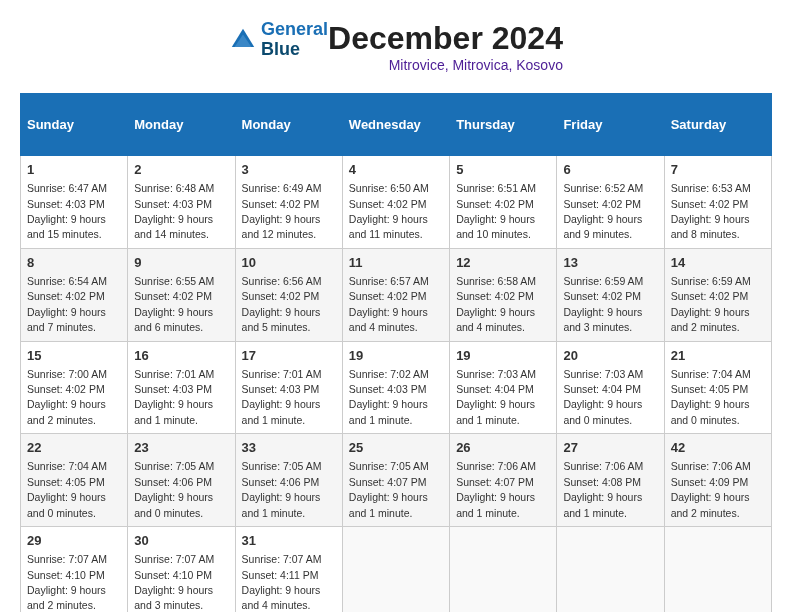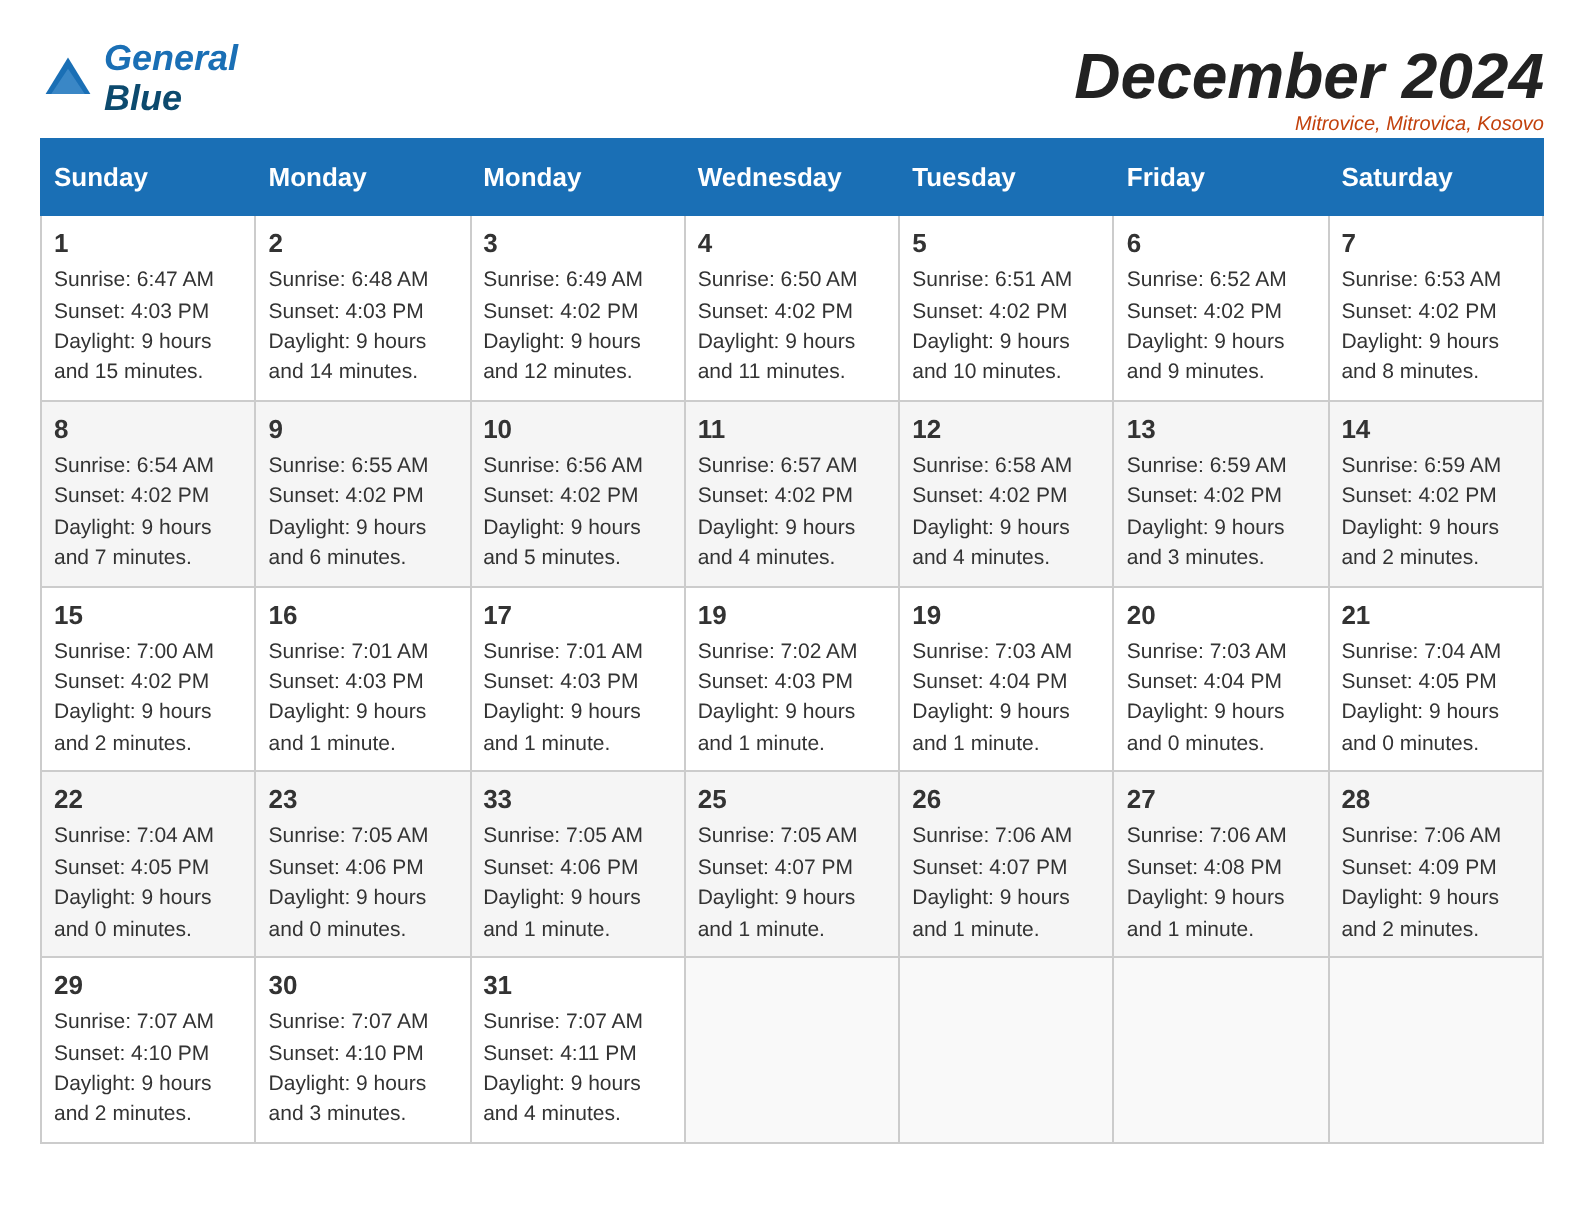--- a/index.html
+++ b/index.html
@@ -12,10 +12,9 @@
     }
     .header {
       display: flex;
-      justify-content: space-between;
+      justify-content: center;
       align-items: flex-start;
-      margin-bottom: 1px;
-      font-style: italic;
+      margin-bottom: 20px;
     }
     .logo {
       display: flex;

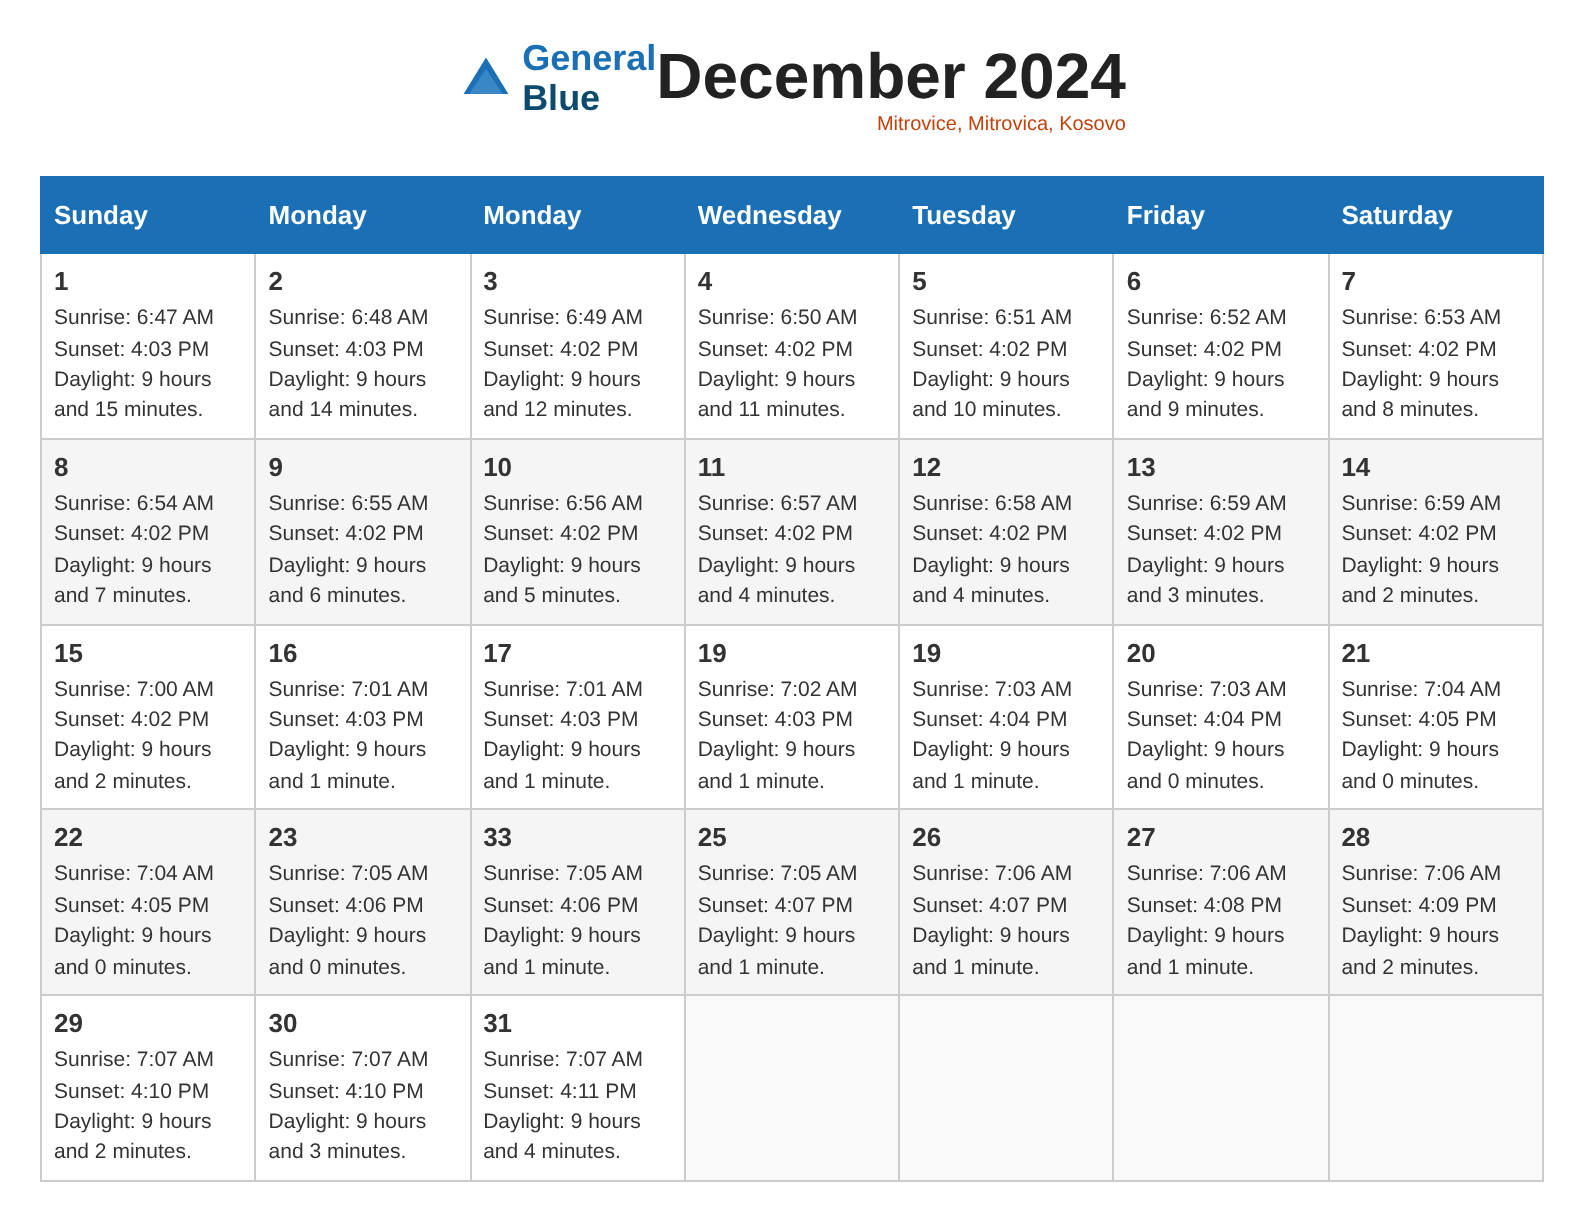--- a/index.html
+++ b/index.html
@@ -43,8 +43,8 @@
       color: #222;
     }
     .subtitle {
-      font-size: 10px;
-      color: #c2410c;
+      font-size: 14px;
+      color: #4c1d95;
     }
     table {
       width: 100%;

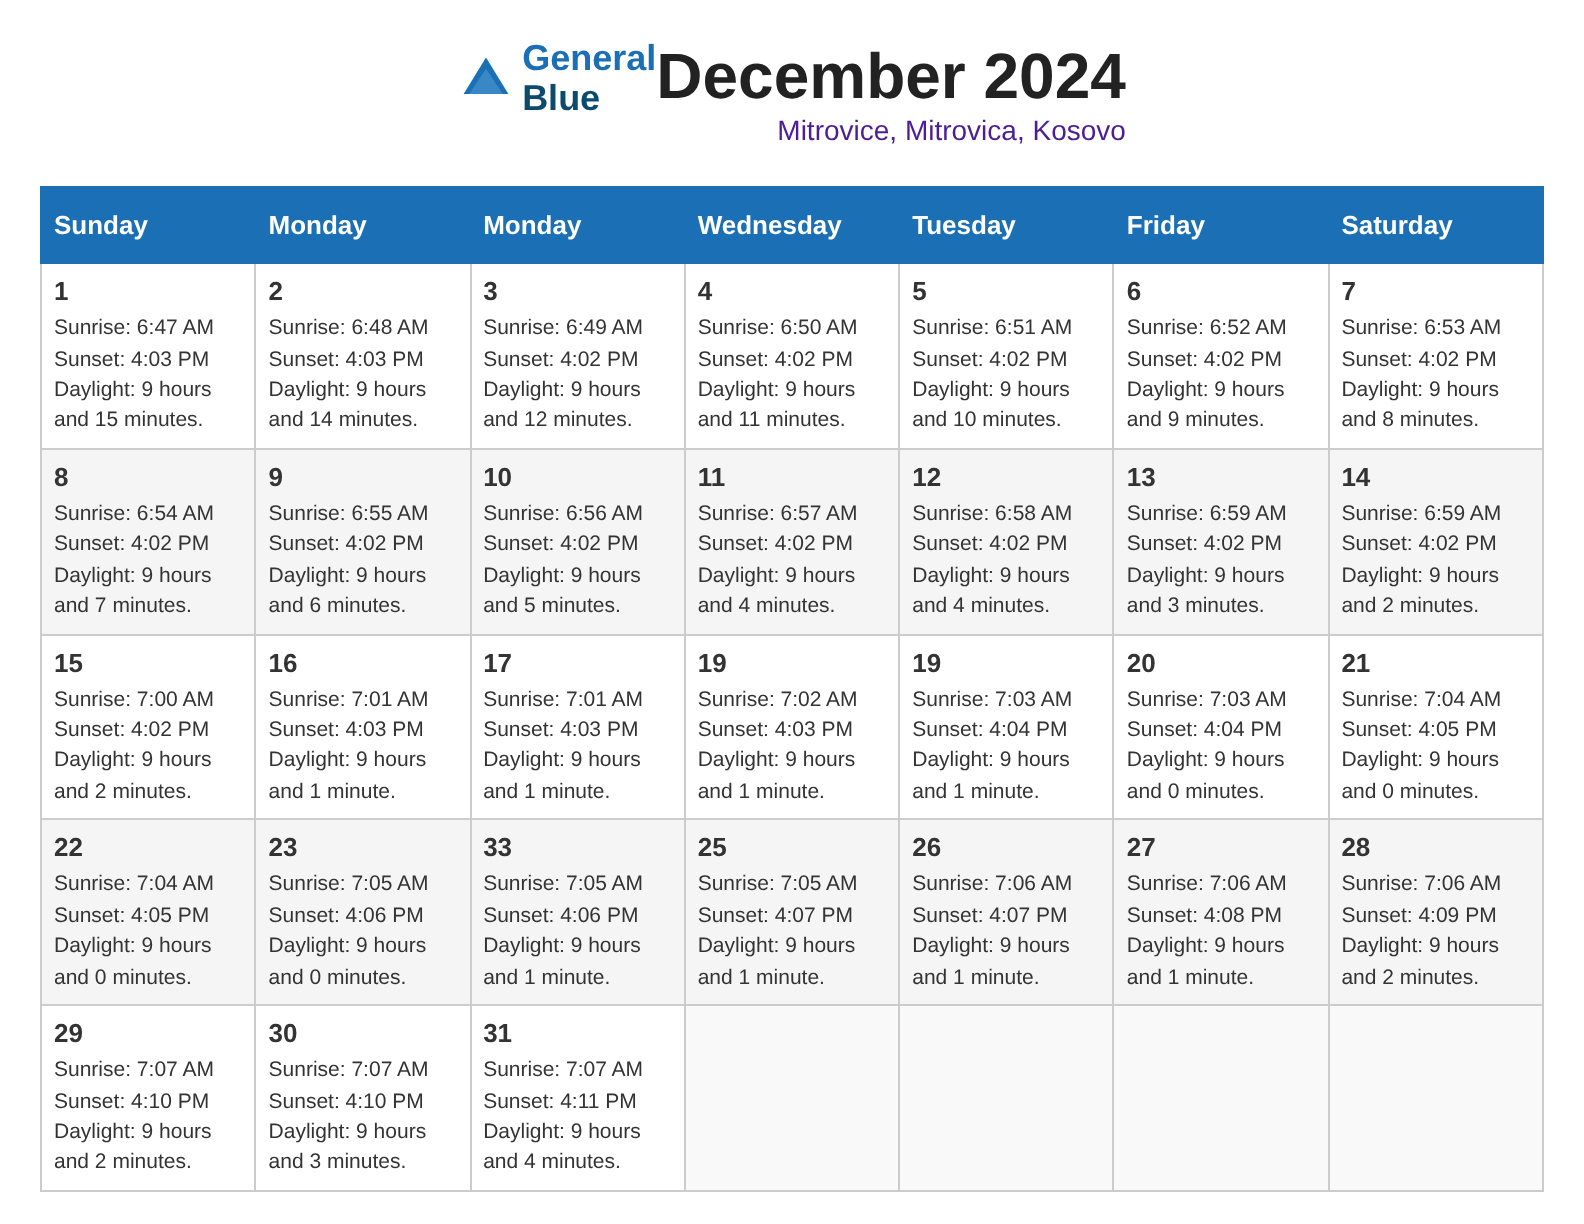--- a/index.html
+++ b/index.html
@@ -54,7 +54,7 @@
     thead tr th {
       background-color: #1a6fb5;
       color: #fff;
-      padding: 11px 6px;
+      padding: 23px 6px;
       text-align: left;
       font-size: 13px;
       font-weight: bold;

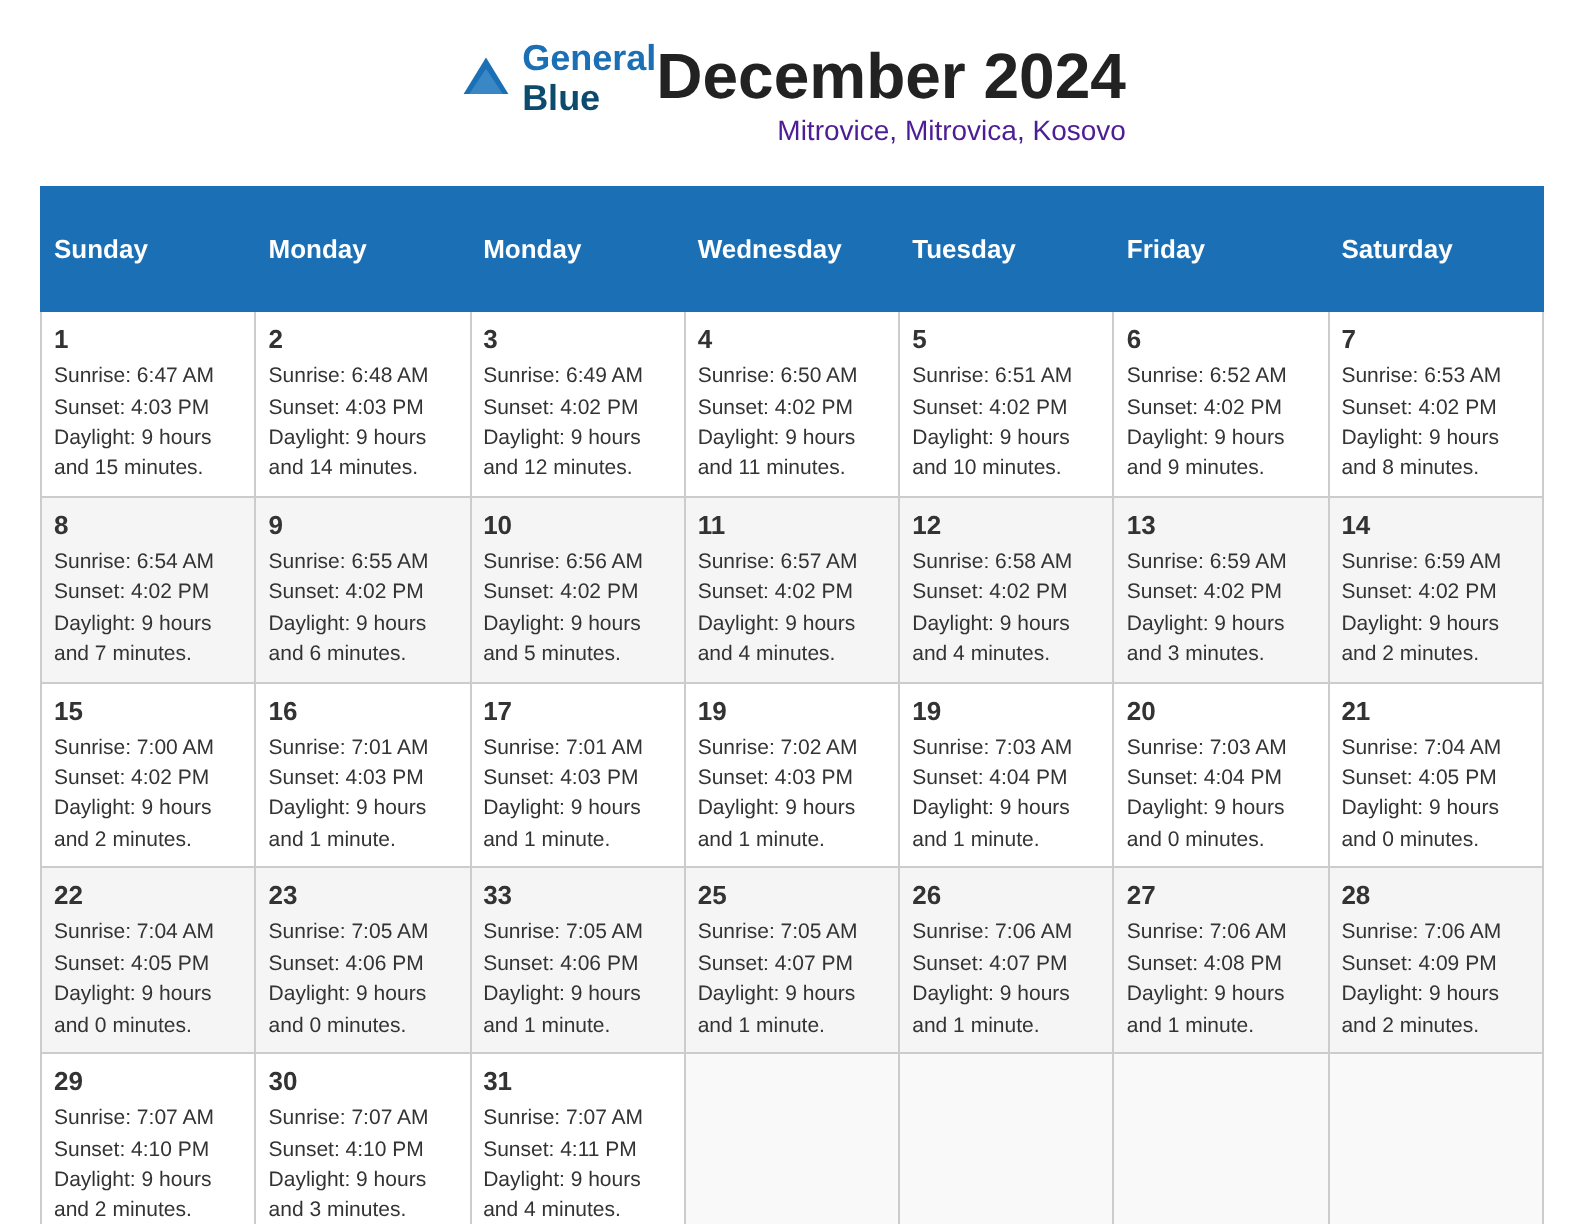--- a/index.html
+++ b/index.html
@@ -114,7 +114,7 @@
         <th>Monday</th>
         <th>Monday</th>
         <th>Wednesday</th>
-        <th>Tuesday</th>
+        <th>Thursday</th>
         <th>Friday</th>
         <th>Saturday</th>
       </tr>

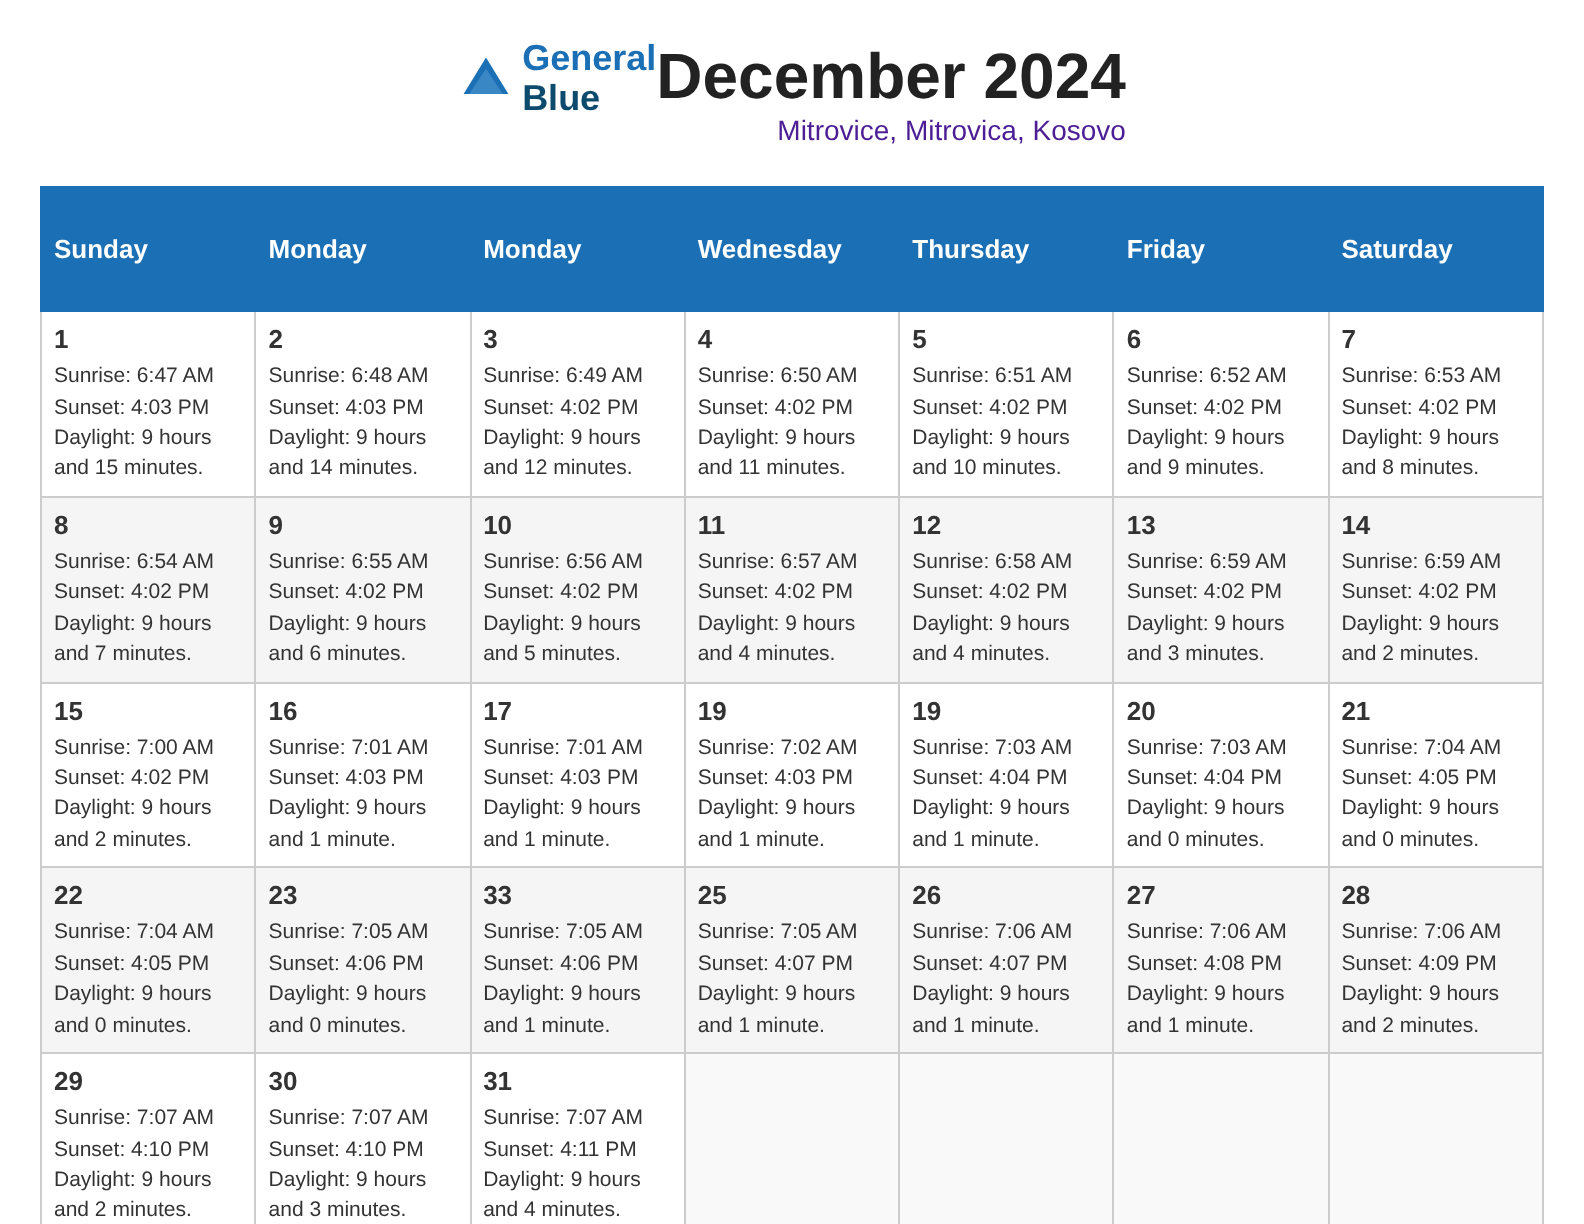--- a/index.html
+++ b/index.html
@@ -154,7 +154,7 @@
         <td><span class="day-num">25</span><span class="day-info">Sunrise: 7:05 AM<br>Sunset: 4:07 PM<br>Daylight: 9 hours and 1 minute.</span></td>
         <td><span class="day-num">26</span><span class="day-info">Sunrise: 7:06 AM<br>Sunset: 4:07 PM<br>Daylight: 9 hours and 1 minute.</span></td>
         <td><span class="day-num">27</span><span class="day-info">Sunrise: 7:06 AM<br>Sunset: 4:08 PM<br>Daylight: 9 hours and 1 minute.</span></td>
-        <td><span class="day-num">28</span><span class="day-info">Sunrise: 7:06 AM<br>Sunset: 4:09 PM<br>Daylight: 9 hours and 2 minutes.</span></td>
+        <td><span class="day-num">42</span><span class="day-info">Sunrise: 7:06 AM<br>Sunset: 4:09 PM<br>Daylight: 9 hours and 2 minutes.</span></td>
       </tr>
       <tr>
         <td><span class="day-num">29</span><span class="day-info">Sunrise: 7:07 AM<br>Sunset: 4:10 PM<br>Daylight: 9 hours and 2 minutes.</span></td>

